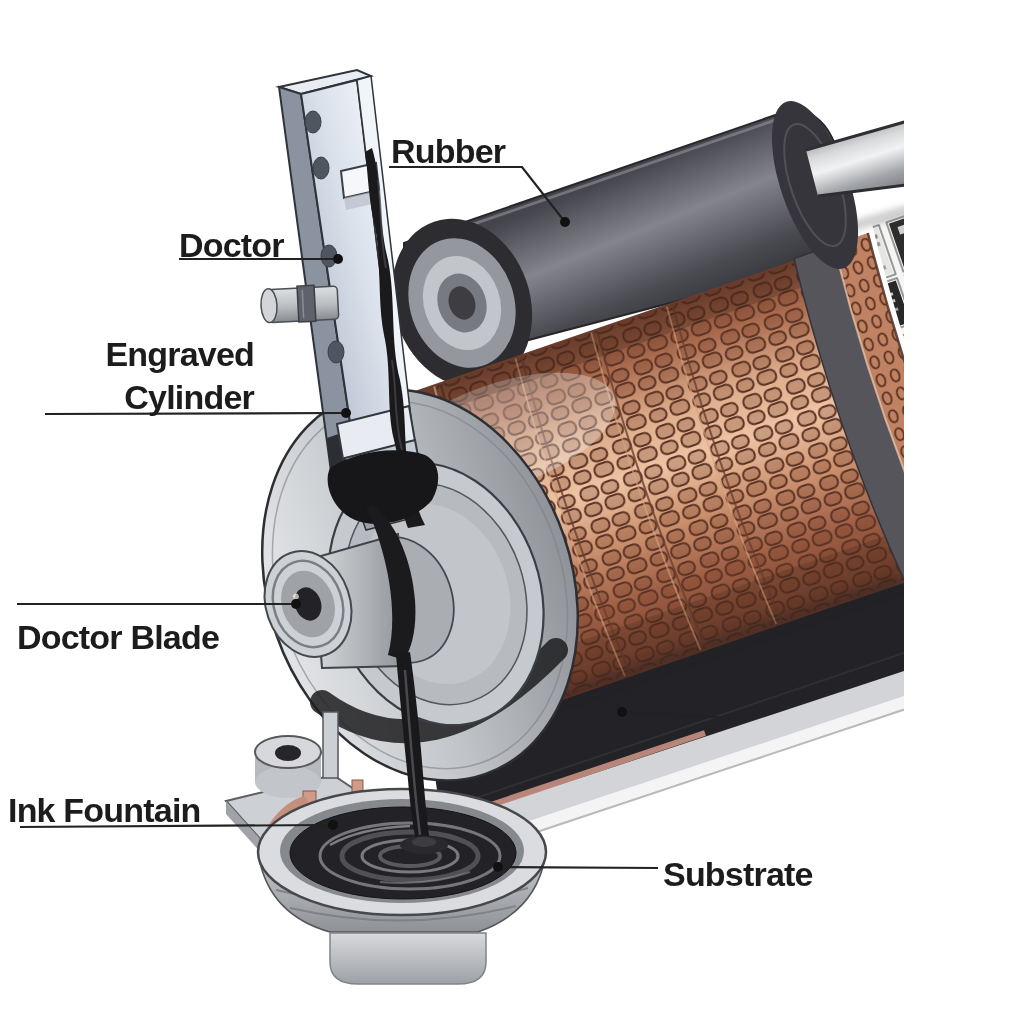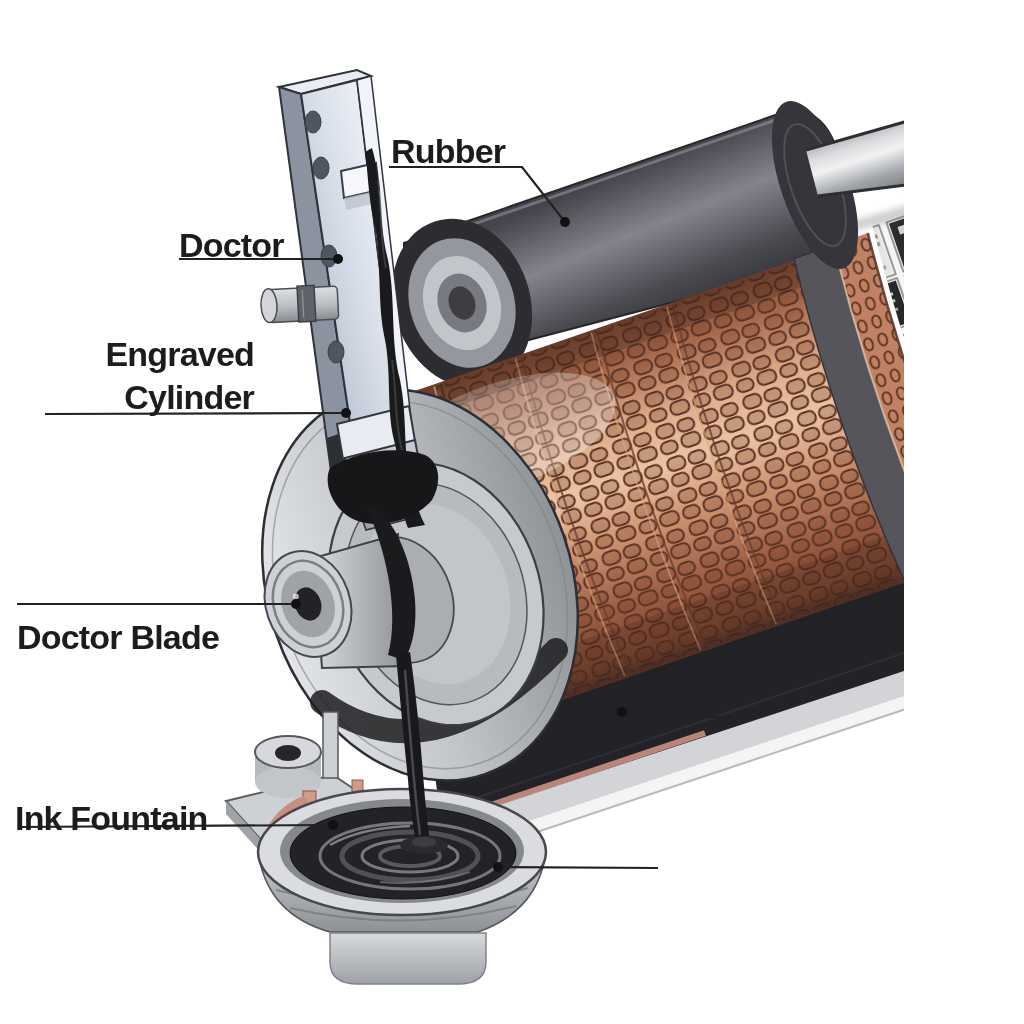--- a/index.html
+++ b/index.html
@@ -319,7 +319,7 @@
   <div class="lbl" style="left:179px;top:224px;">Doctor</div>
   <div class="lbl wrap2" style="left:44px;top:333px;">Engraved Cylinder</div>
   <div class="lbl" style="left:17px;top:568px;margin-top:48px;">Doctor Blade</div>
-  <div class="lbl" style="left:15px;top:789px;margin-top:8px;">Ink Fountain</div>
+  <div class="lbl" style="left:8px;top:789px;">Ink Fountain</div>
 </div>
 
 </body></html>

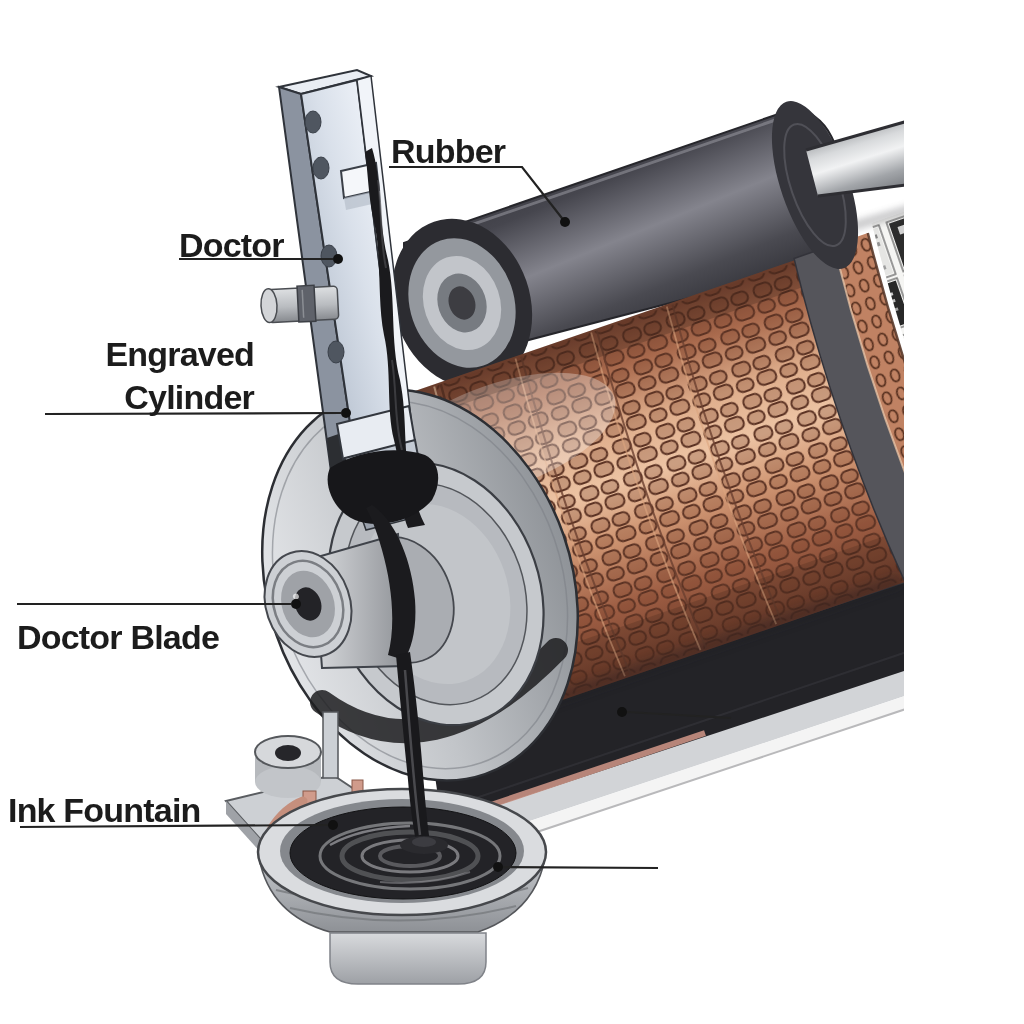--- a/index.html
+++ b/index.html
@@ -320,6 +320,7 @@
   <div class="lbl wrap2" style="left:44px;top:333px;">Engraved Cylinder</div>
   <div class="lbl" style="left:17px;top:568px;margin-top:48px;">Doctor Blade</div>
   <div class="lbl" style="left:8px;top:789px;">Ink Fountain</div>
+  <div class="lbl" style="left:663px;top:853px;">Substrate</div>
 </div>
 
 </body></html>

